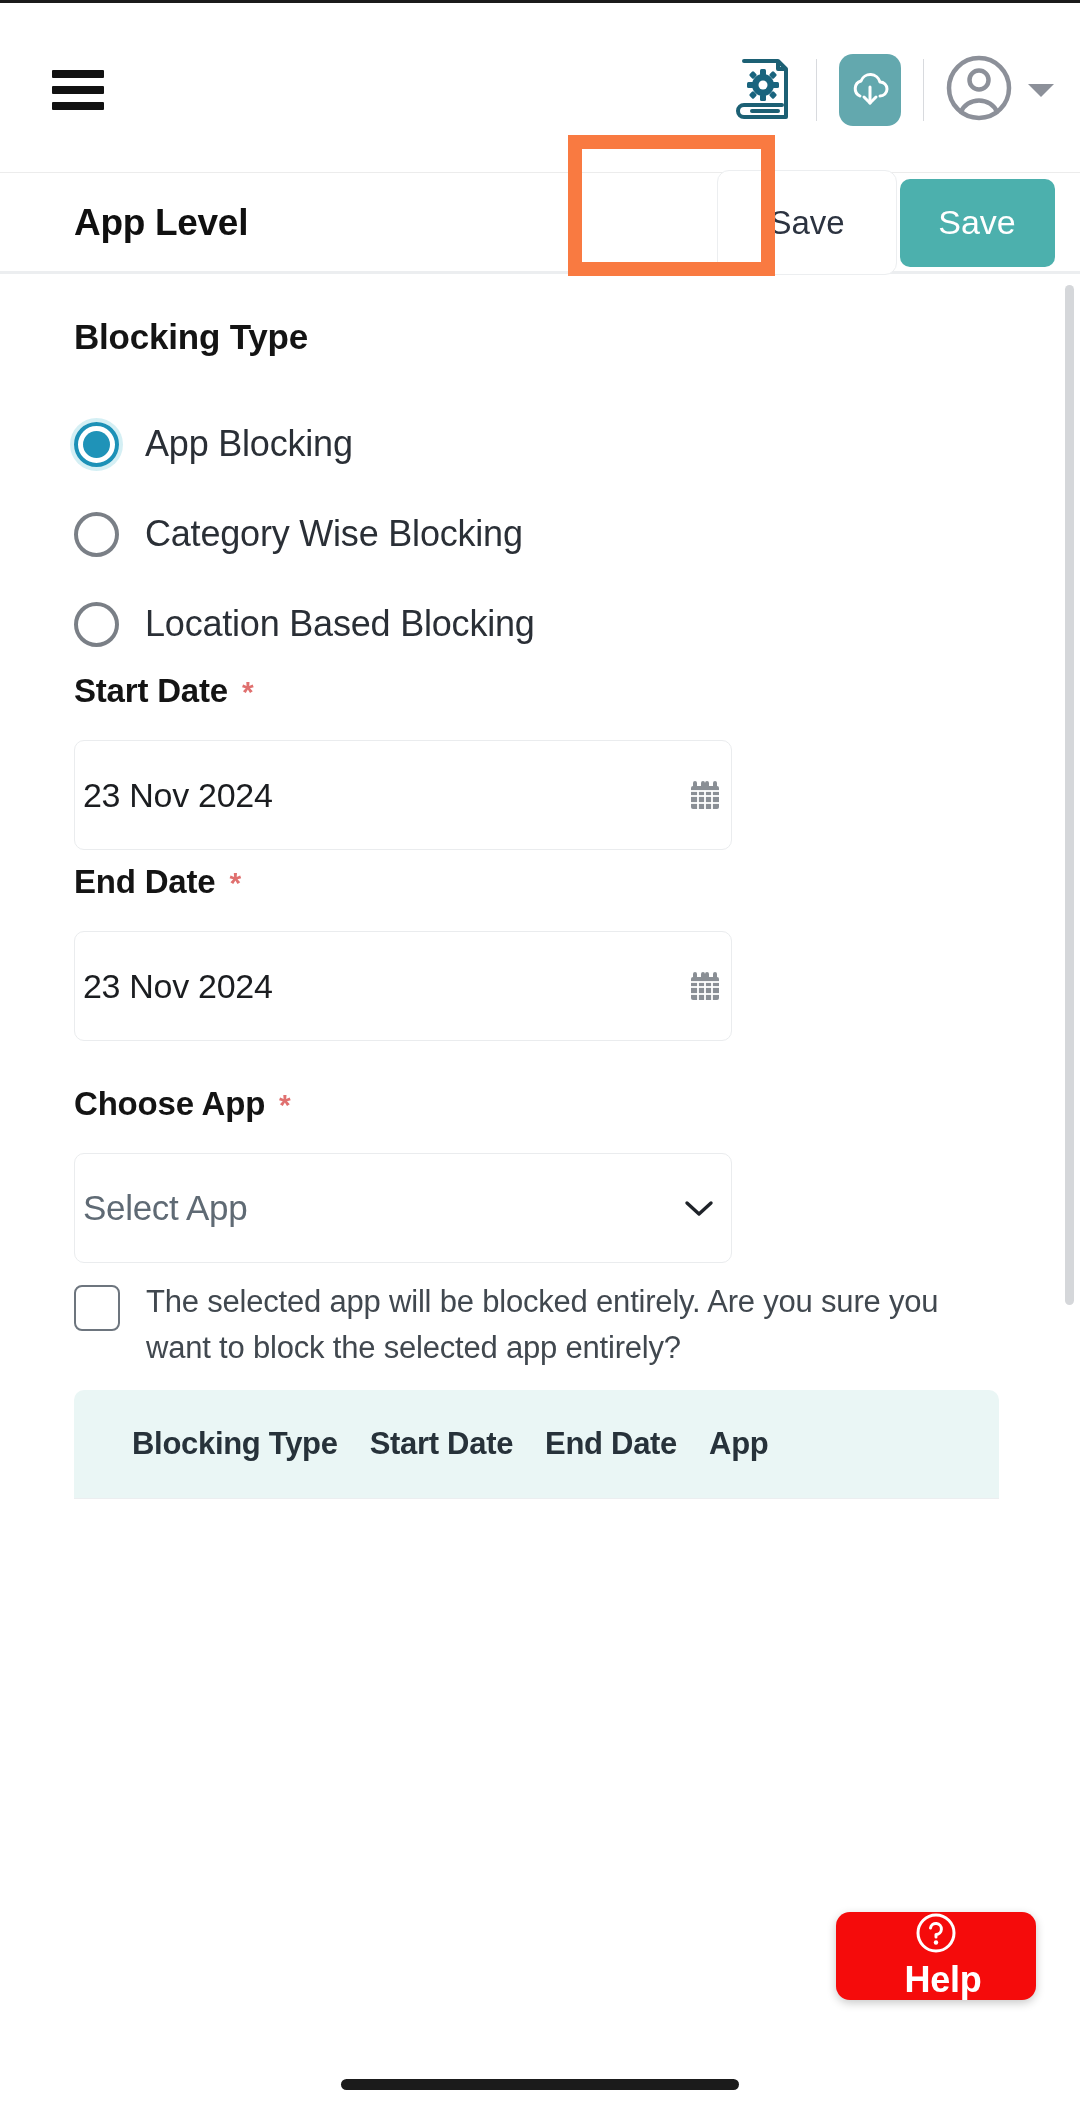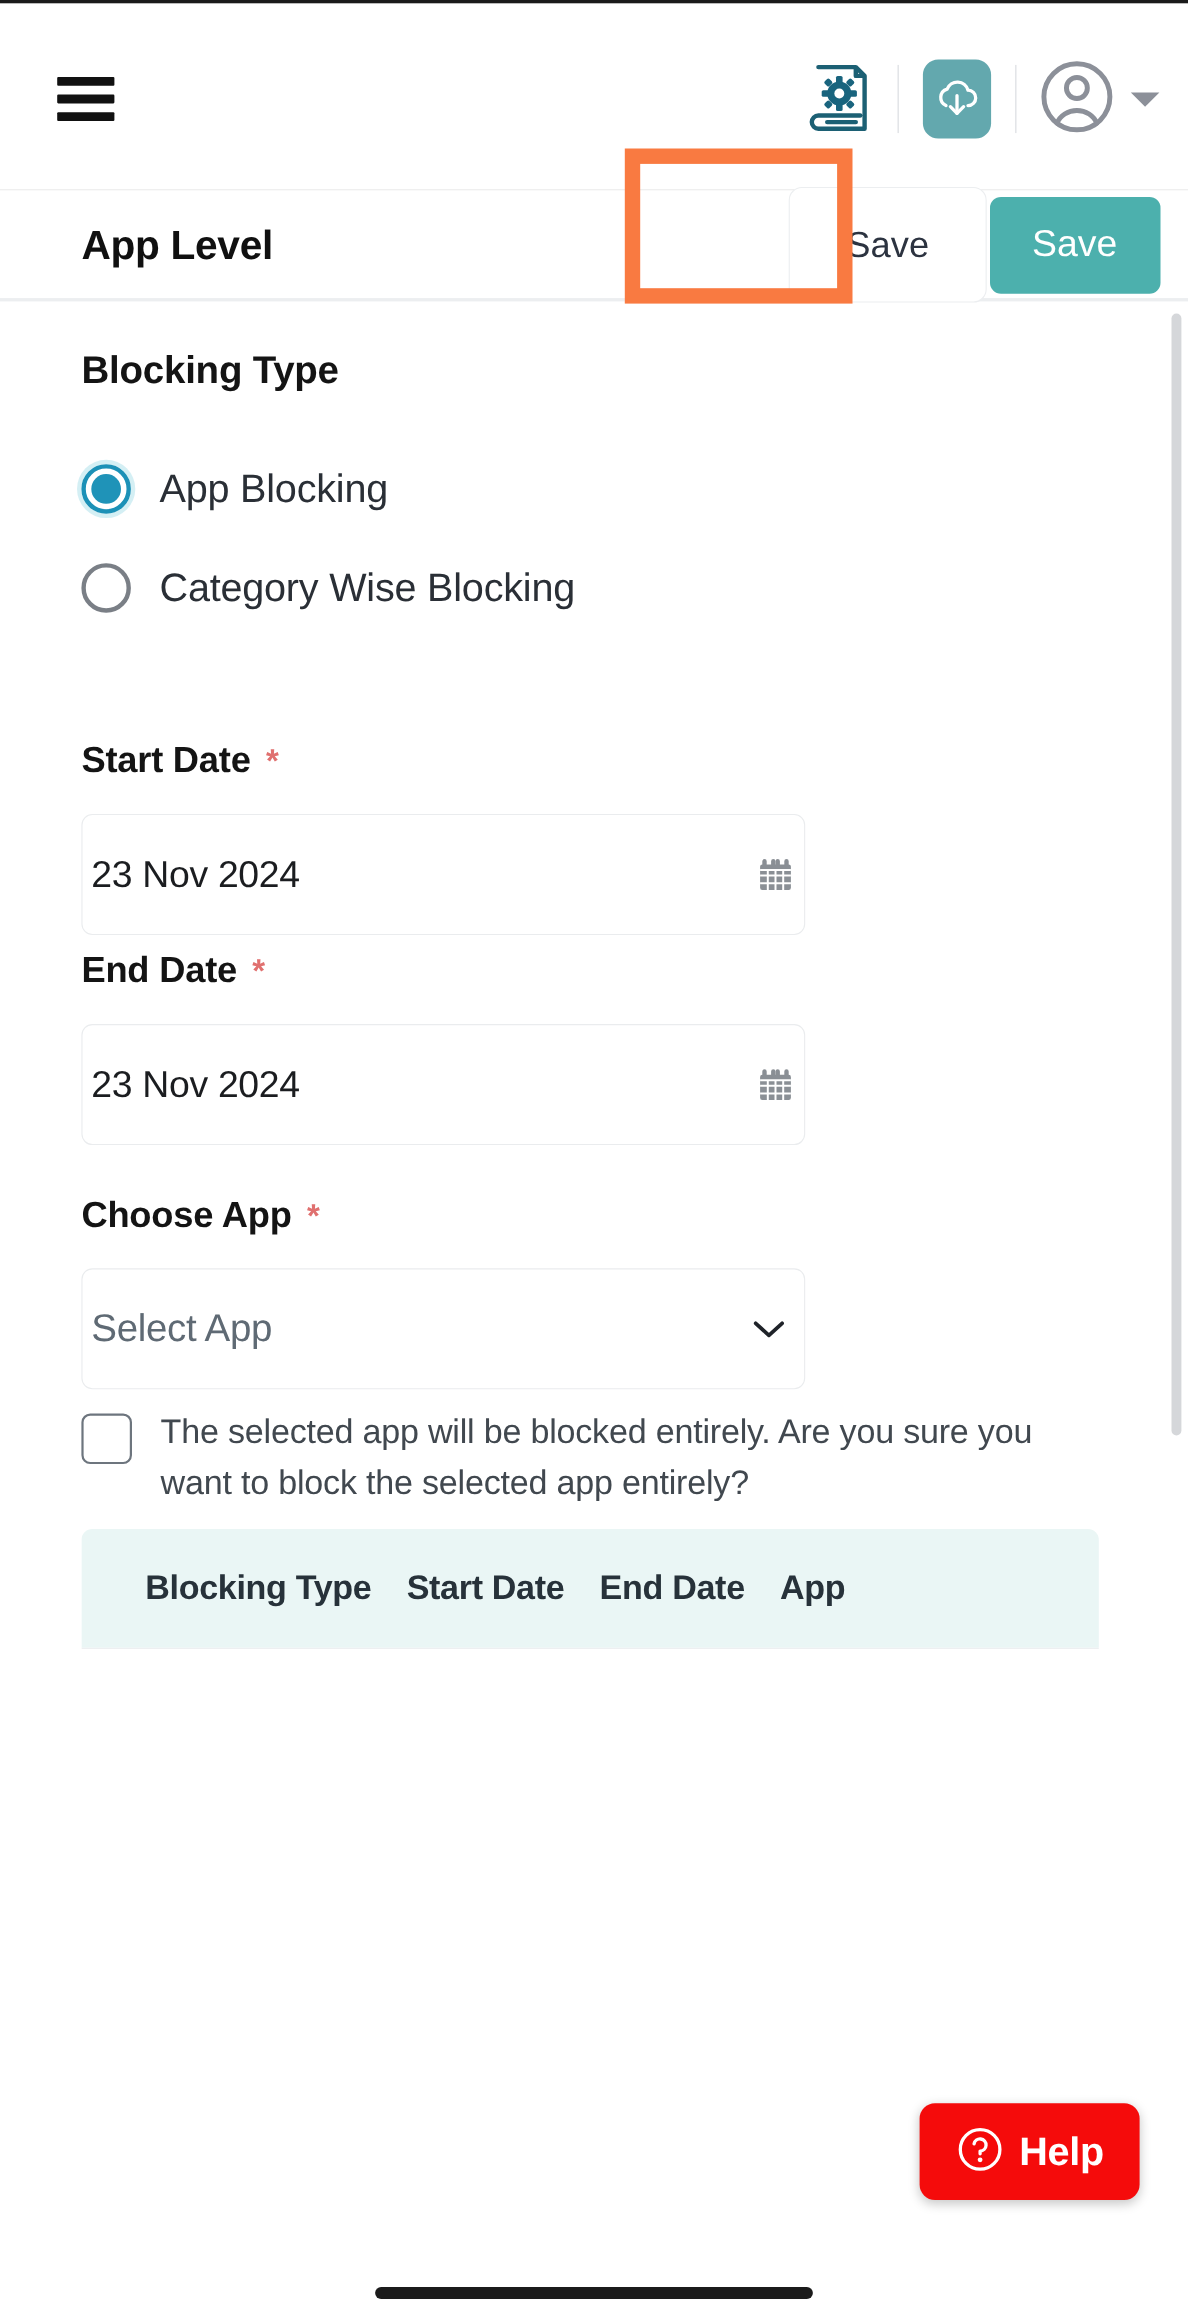--- a/index.html
+++ b/index.html
@@ -367,6 +367,12 @@
         <span class="radio-label">Category Wise Blocking</span>
       </div>
 
+      <div class="radio-row">
+        <span class="radio-outer">
+          <span class="radio-inner"></span>
+        </span>
+        <span class="radio-label">Location Based Blocking</span>
+      </div>
 
 
     </div>

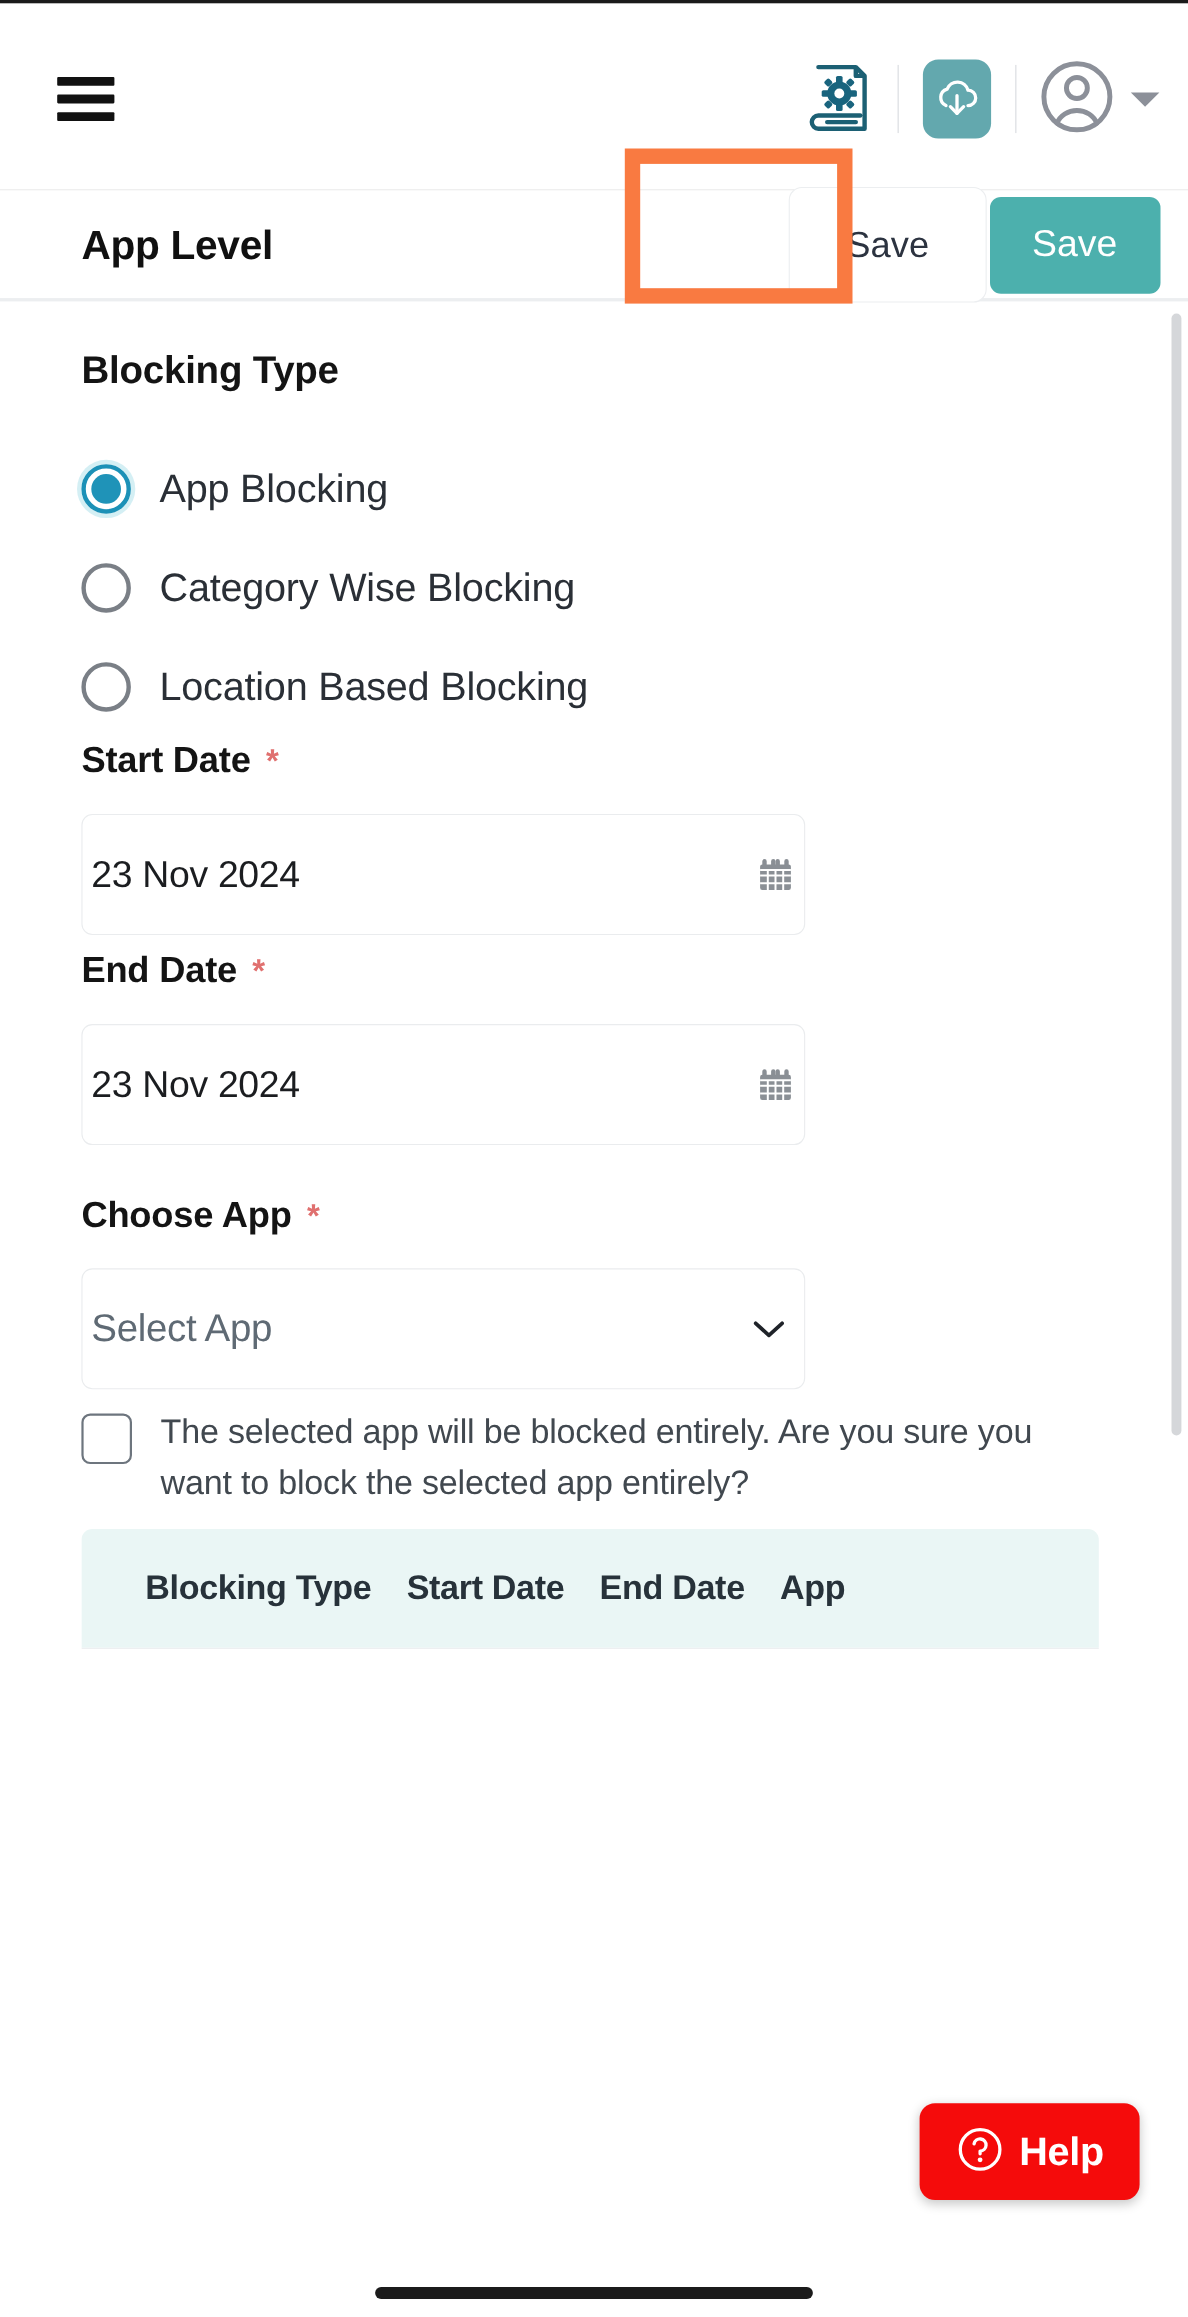--- a/index.html
+++ b/index.html
@@ -250,7 +250,7 @@
     background:#f50b0b; border-radius:14px;
     display:flex; align-items:center; justify-content:center;
     box-shadow:0 3px 10px rgba(0,0,0,0.22);
-    z-index:35; cursor:pointer;
+    z-index:35; cursor:pointer;flex-direction:column;
   }
   .help-label {
     color:#ffffff; font-size:36px; font-weight:bold;

